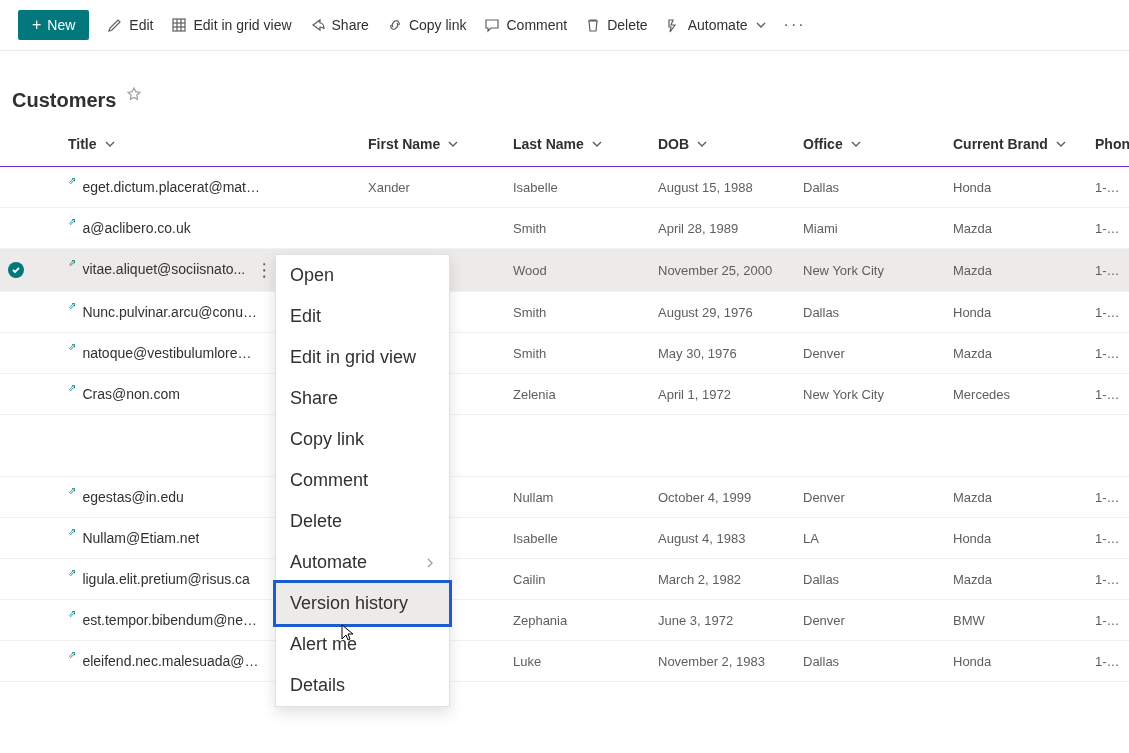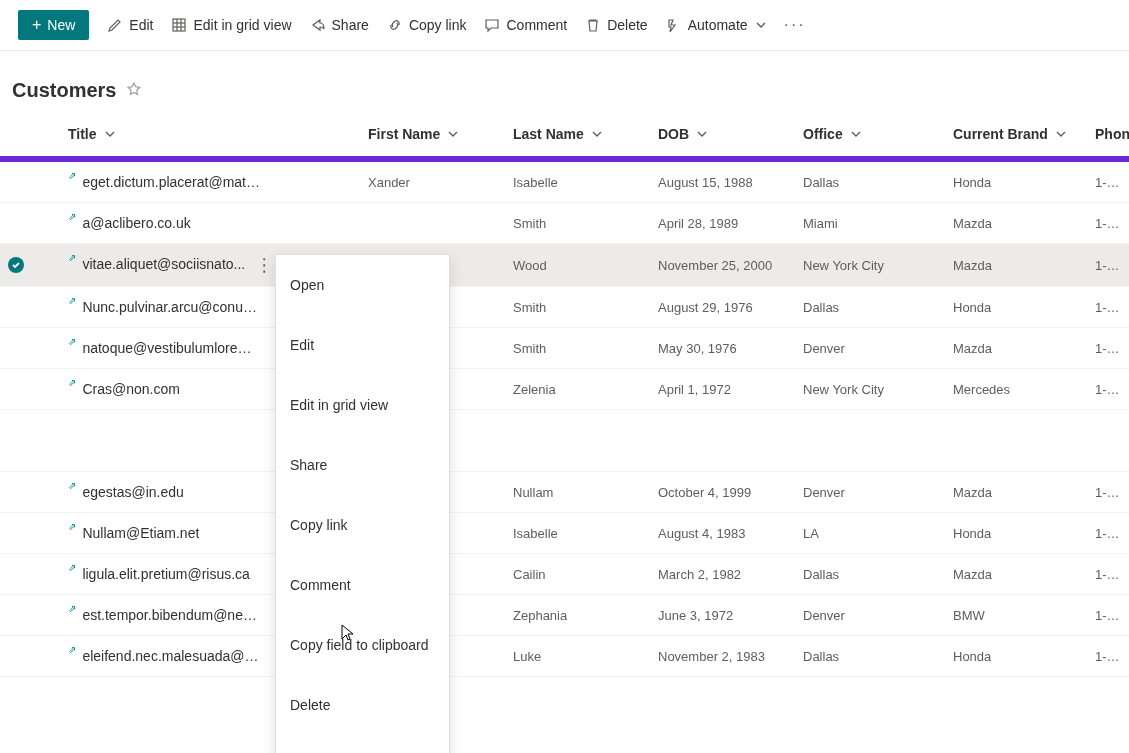--- a/index.html
+++ b/index.html
@@ -48,7 +48,7 @@
       align-items: center;
       gap: 10px;
     }
-    .list-title { font-size: 20px; font-weight: 600; color: #323130; }
+    .list-title { font-size: 20px; font-weight: 600; color: #323130; margin-top: 10px; }
     .star { color: #a19f9d; cursor: pointer; }
     .grid { width: 100%; border-collapse: collapse; table-layout: fixed; }
     .grid thead th {

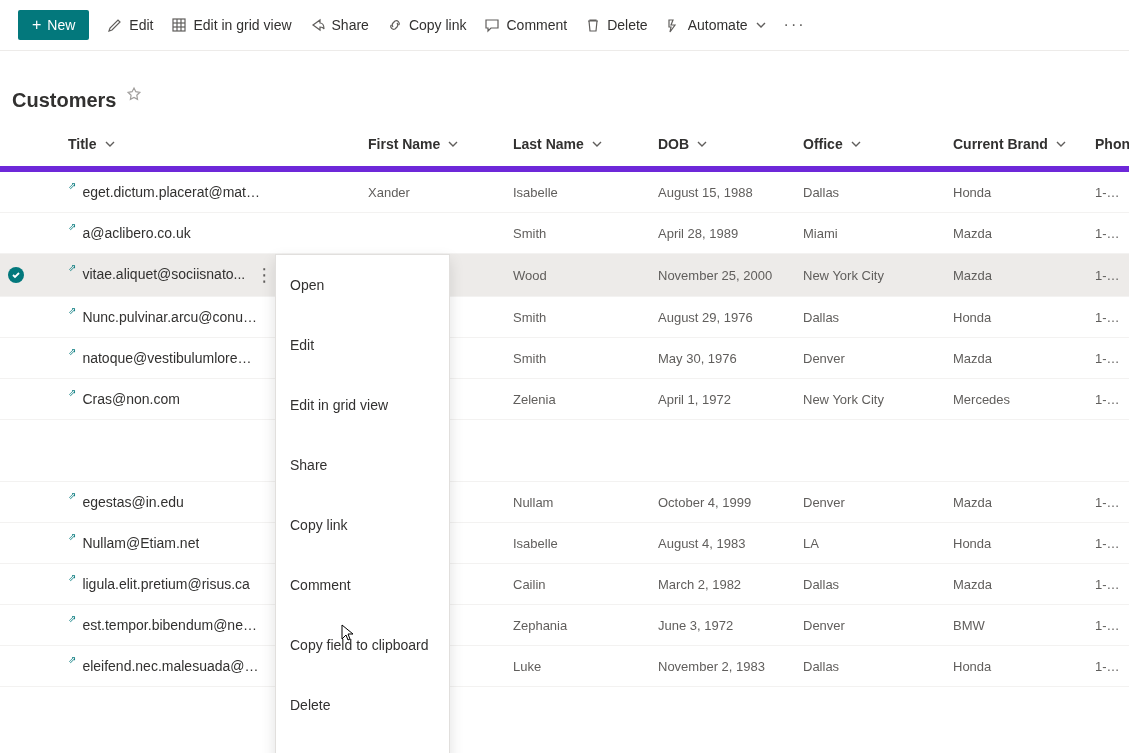--- a/index.html
+++ b/index.html
@@ -57,7 +57,7 @@
       color: #323130;
       padding: 10px 8px 14px 8px;
       font-size: 14px;
-      border-bottom: 6px solid #6d28d9;
+      border-bottom: 1px solid #6d28d9;
     }
     .col-select { width: 60px; }
     .col-title { width: 300px; }

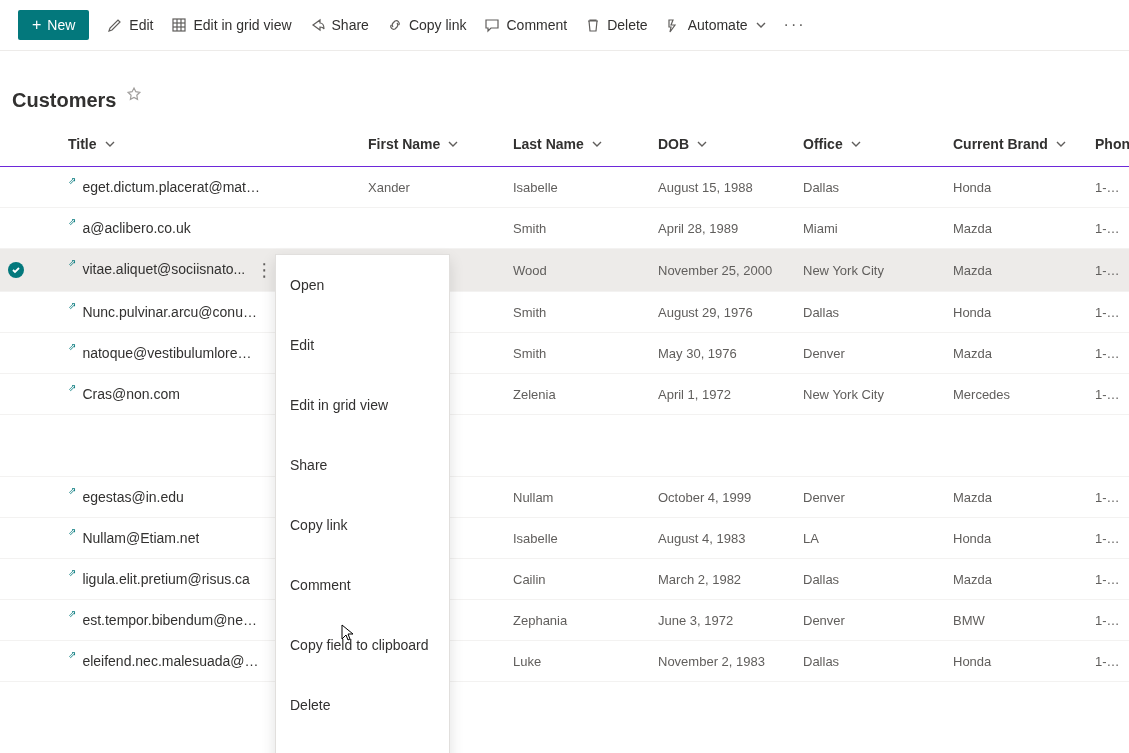--- a/index.html
+++ b/index.html
@@ -99,8 +99,8 @@
       z-index: 100;
     }
     .context-menu .item {
-      padding: 22px 14px;
-      font-size: 14px;
+      padding: 10px 14px;
+      font-size: 18px;
       color: #323130;
       cursor: pointer;
       display: flex;

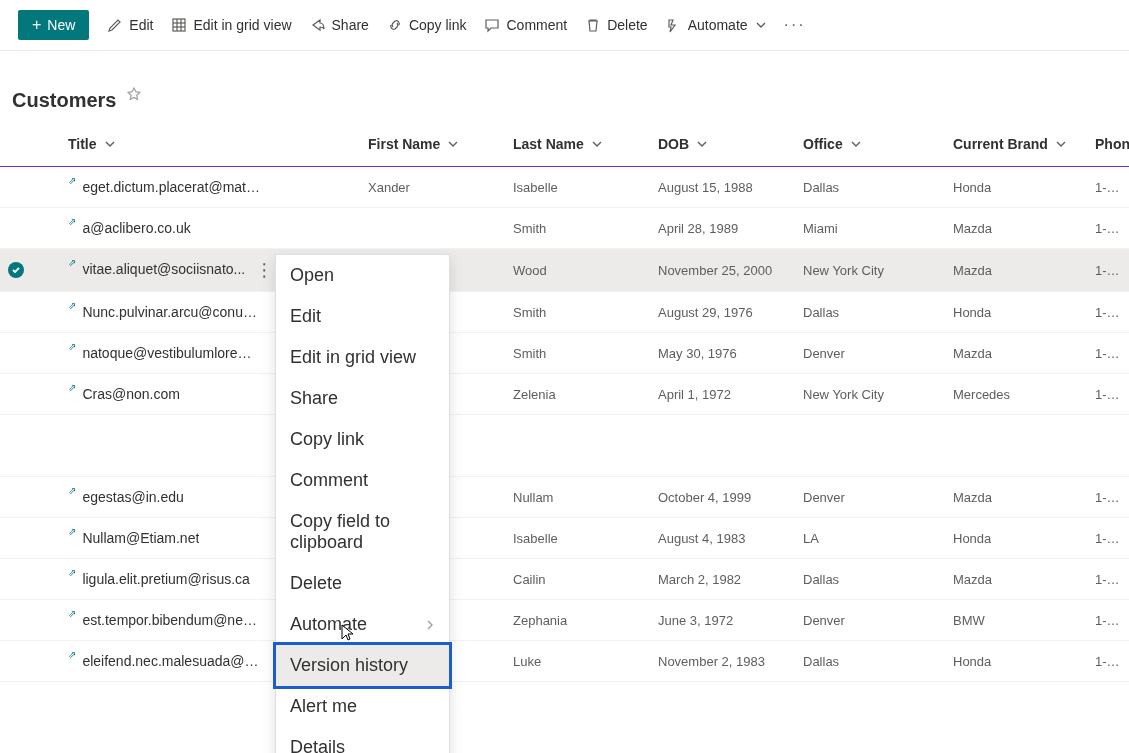--- a/index.html
+++ b/index.html
@@ -466,9 +466,6 @@
       <span>Comment</span>
     </div>
     <div class="item">
-      <span>Copy field to clipboard</span>
-    </div>
-    <div class="item">
       <span>Delete</span>
     </div>
     <div class="item">

